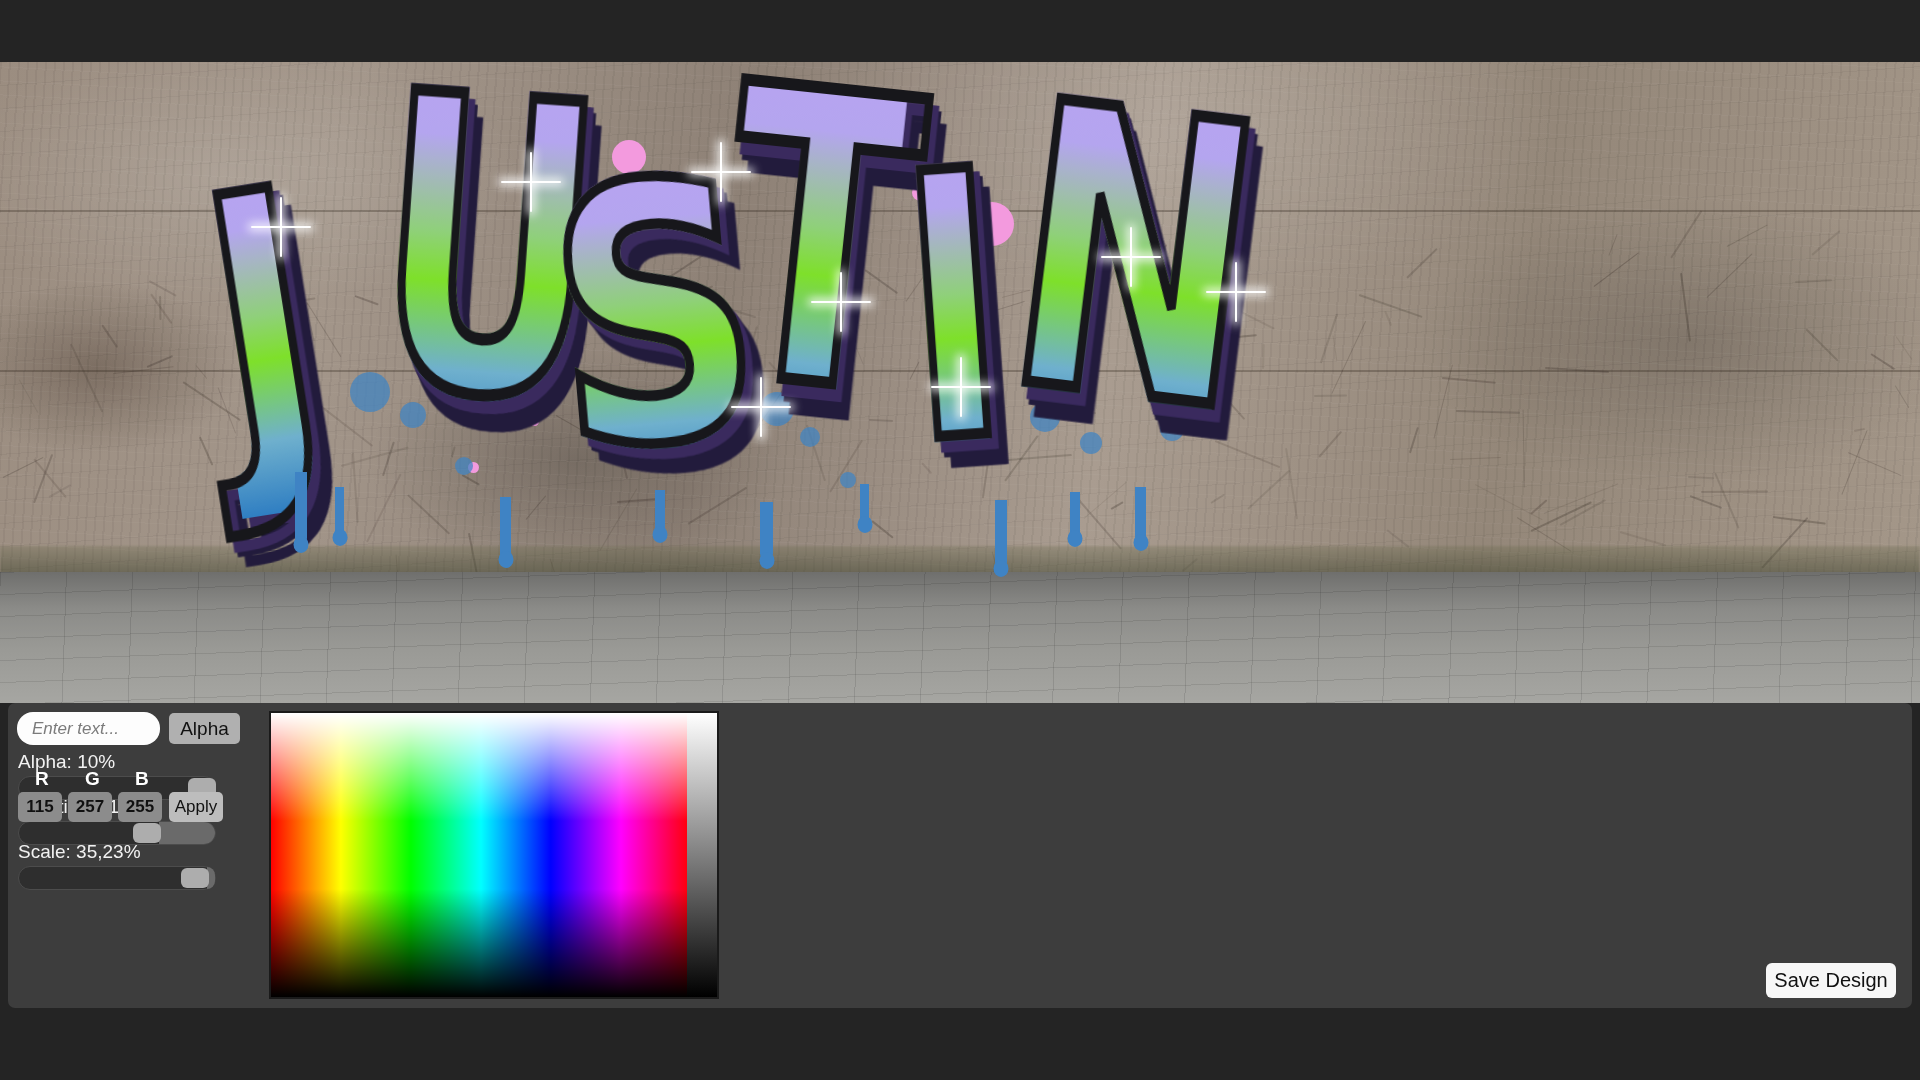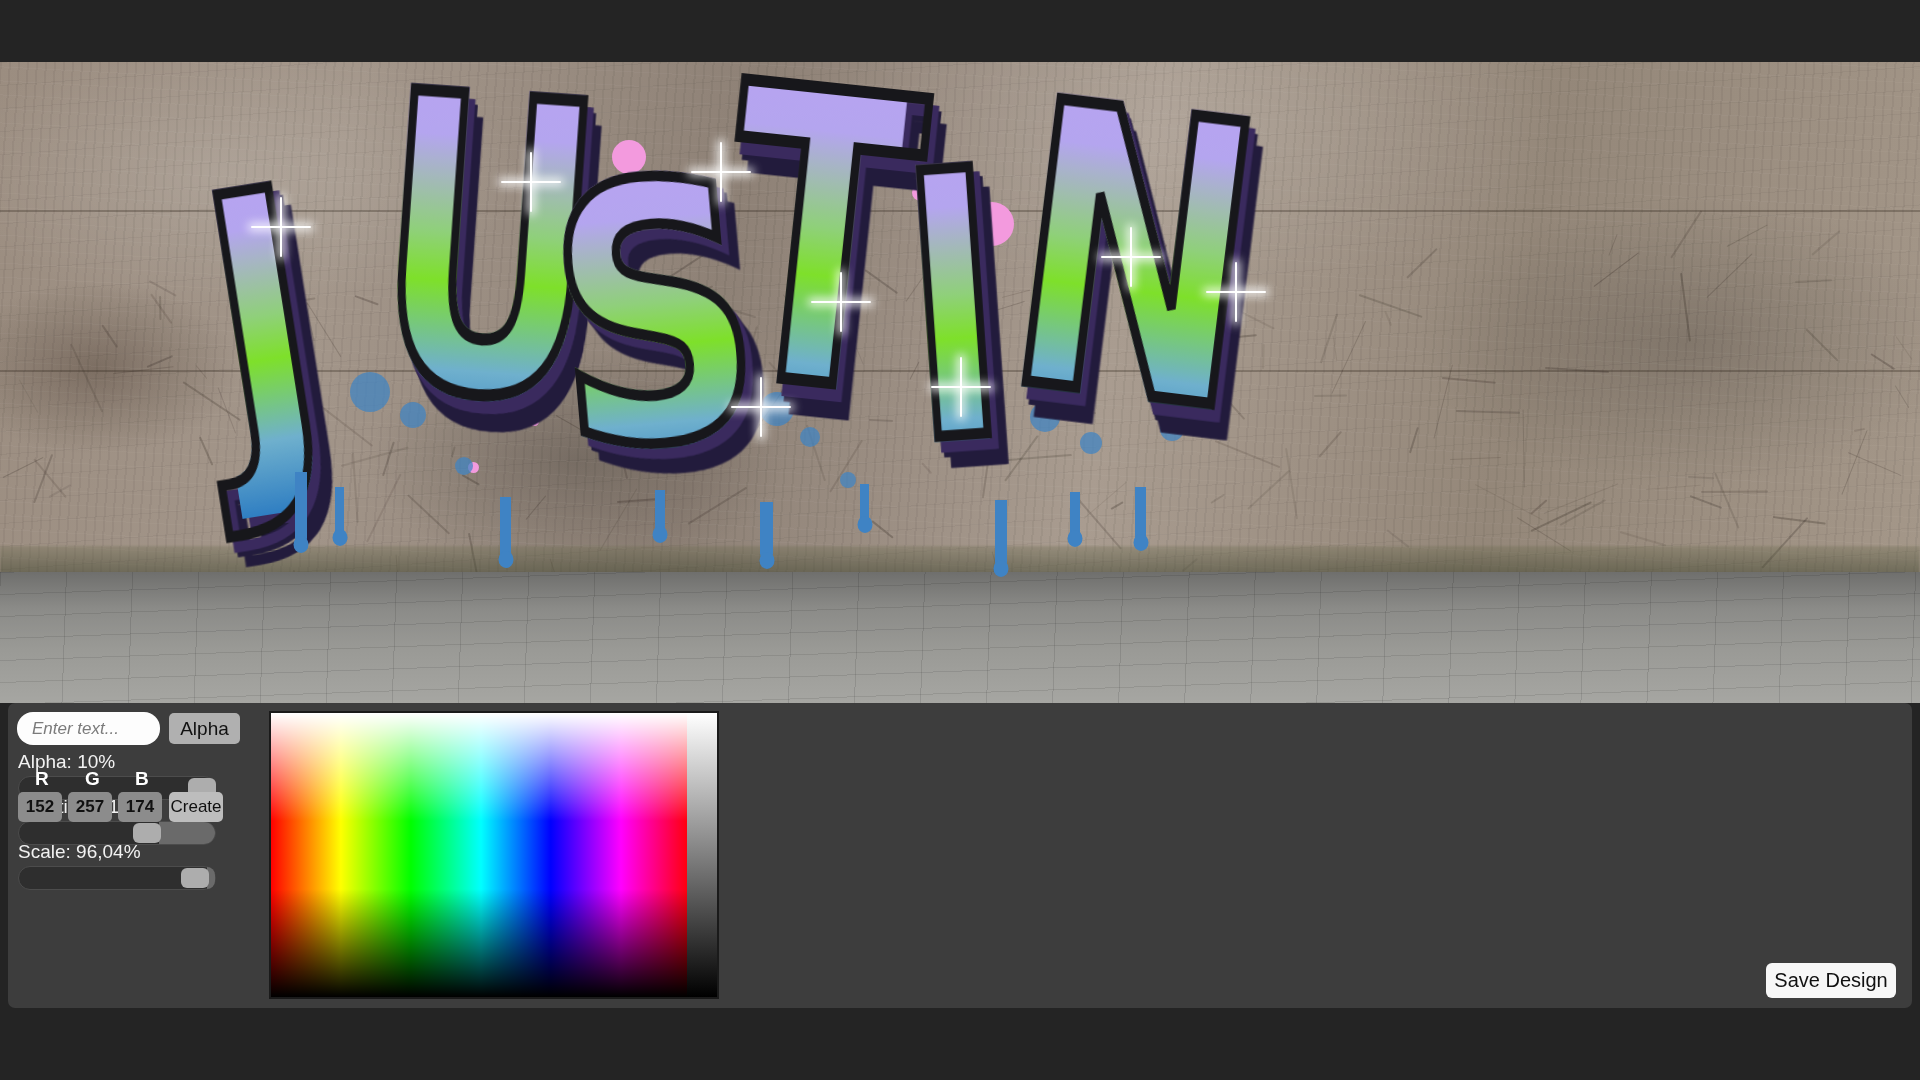--- a/index.html
+++ b/index.html
@@ -427,7 +427,7 @@
       <div class="rgb-head" style="left:22px;  top:60px;">R</div>
       <div class="rgb-head" style="left:72px;  top:60px;">G</div>
       <div class="rgb-head" style="left:122px; top:60px;">B</div>
-      <div class="rgb-box" style="left:5px;   top:84px;">152</div>
+      <div class="rgb-box" style="left:5px;   top:84px;">115</div>
       <div class="rgb-box" style="left:55px;  top:84px;">257</div>
       <div class="rgb-box" style="left:105px; top:84px;">174</div>
       <div class="btn apply-btn">Create</div>

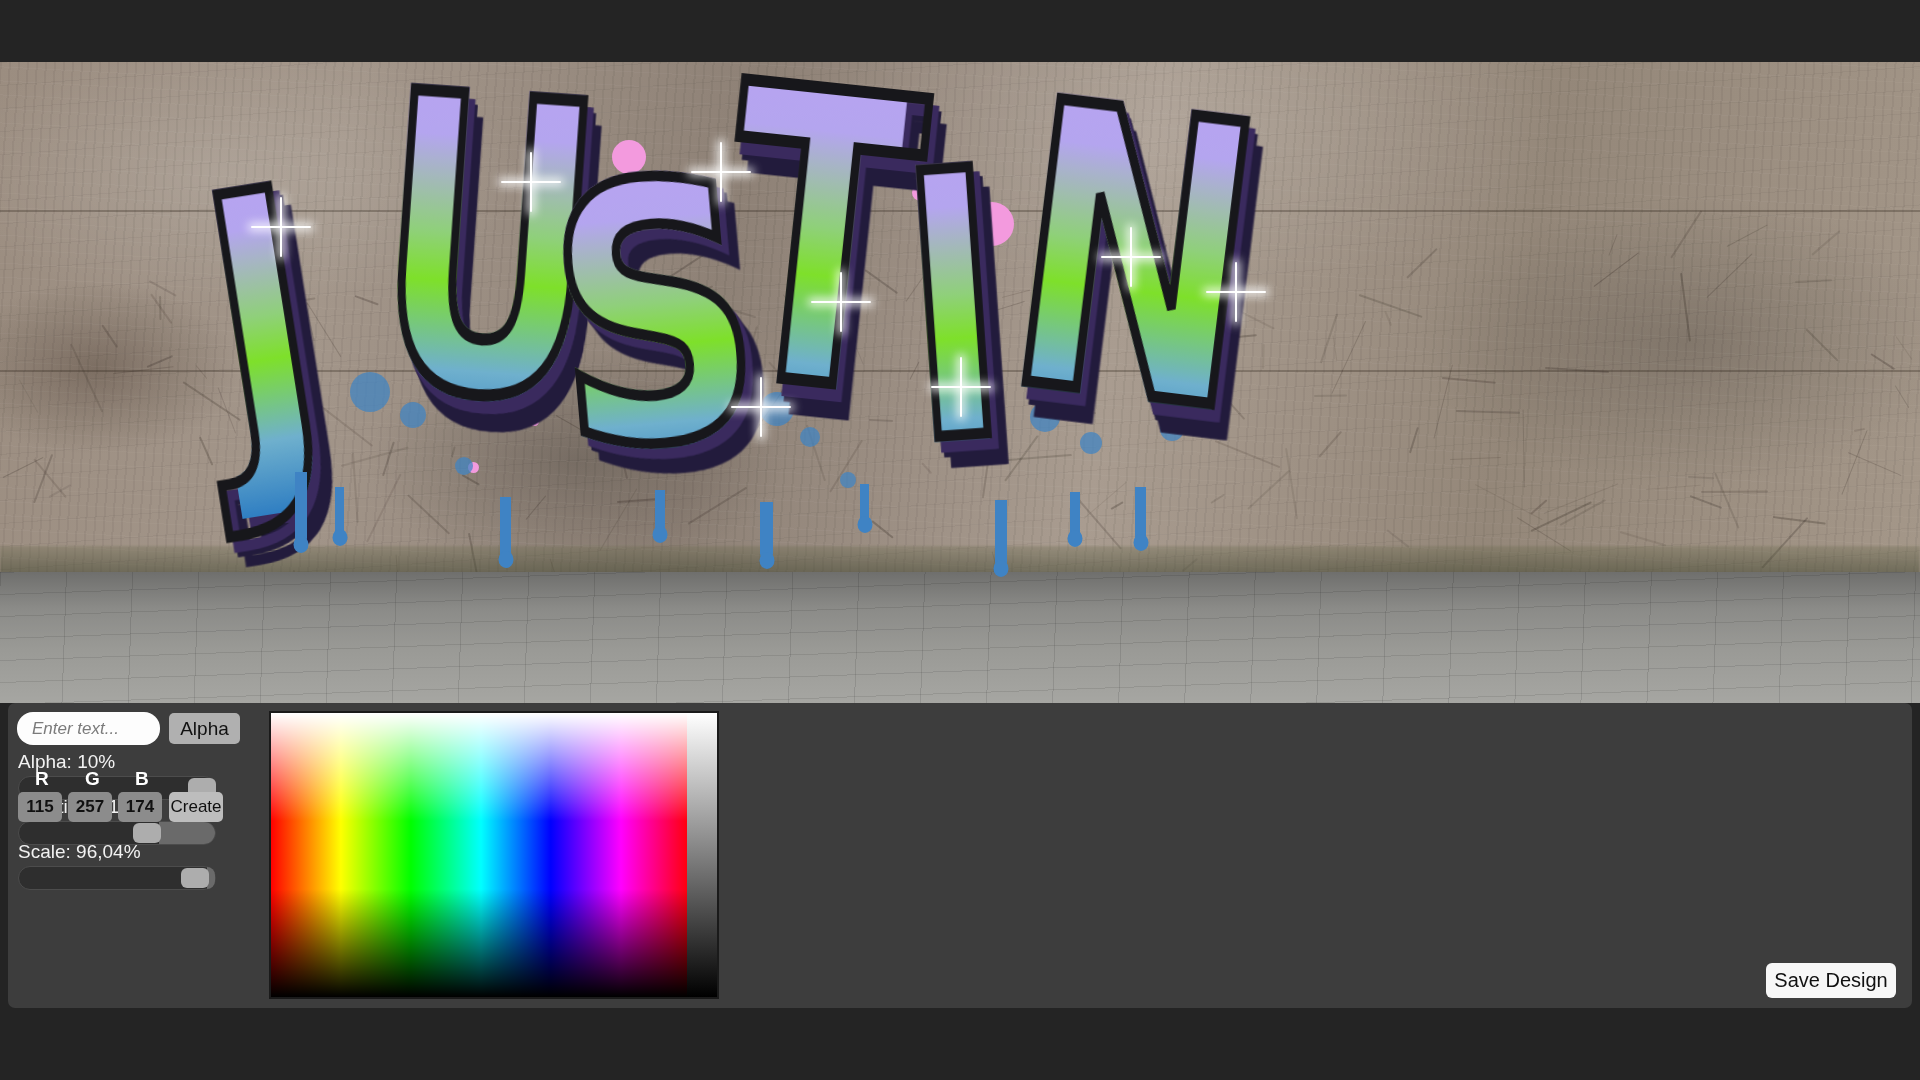--- a/index.html
+++ b/index.html
@@ -429,7 +429,7 @@
       <div class="rgb-head" style="left:122px; top:60px;">B</div>
       <div class="rgb-box" style="left:5px;   top:84px;">115</div>
       <div class="rgb-box" style="left:55px;  top:84px;">257</div>
-      <div class="rgb-box" style="left:105px; top:84px;">174</div>
+      <div class="rgb-box" style="left:105px; top:84px;">255</div>
       <div class="btn apply-btn">Create</div>
     </div>
 

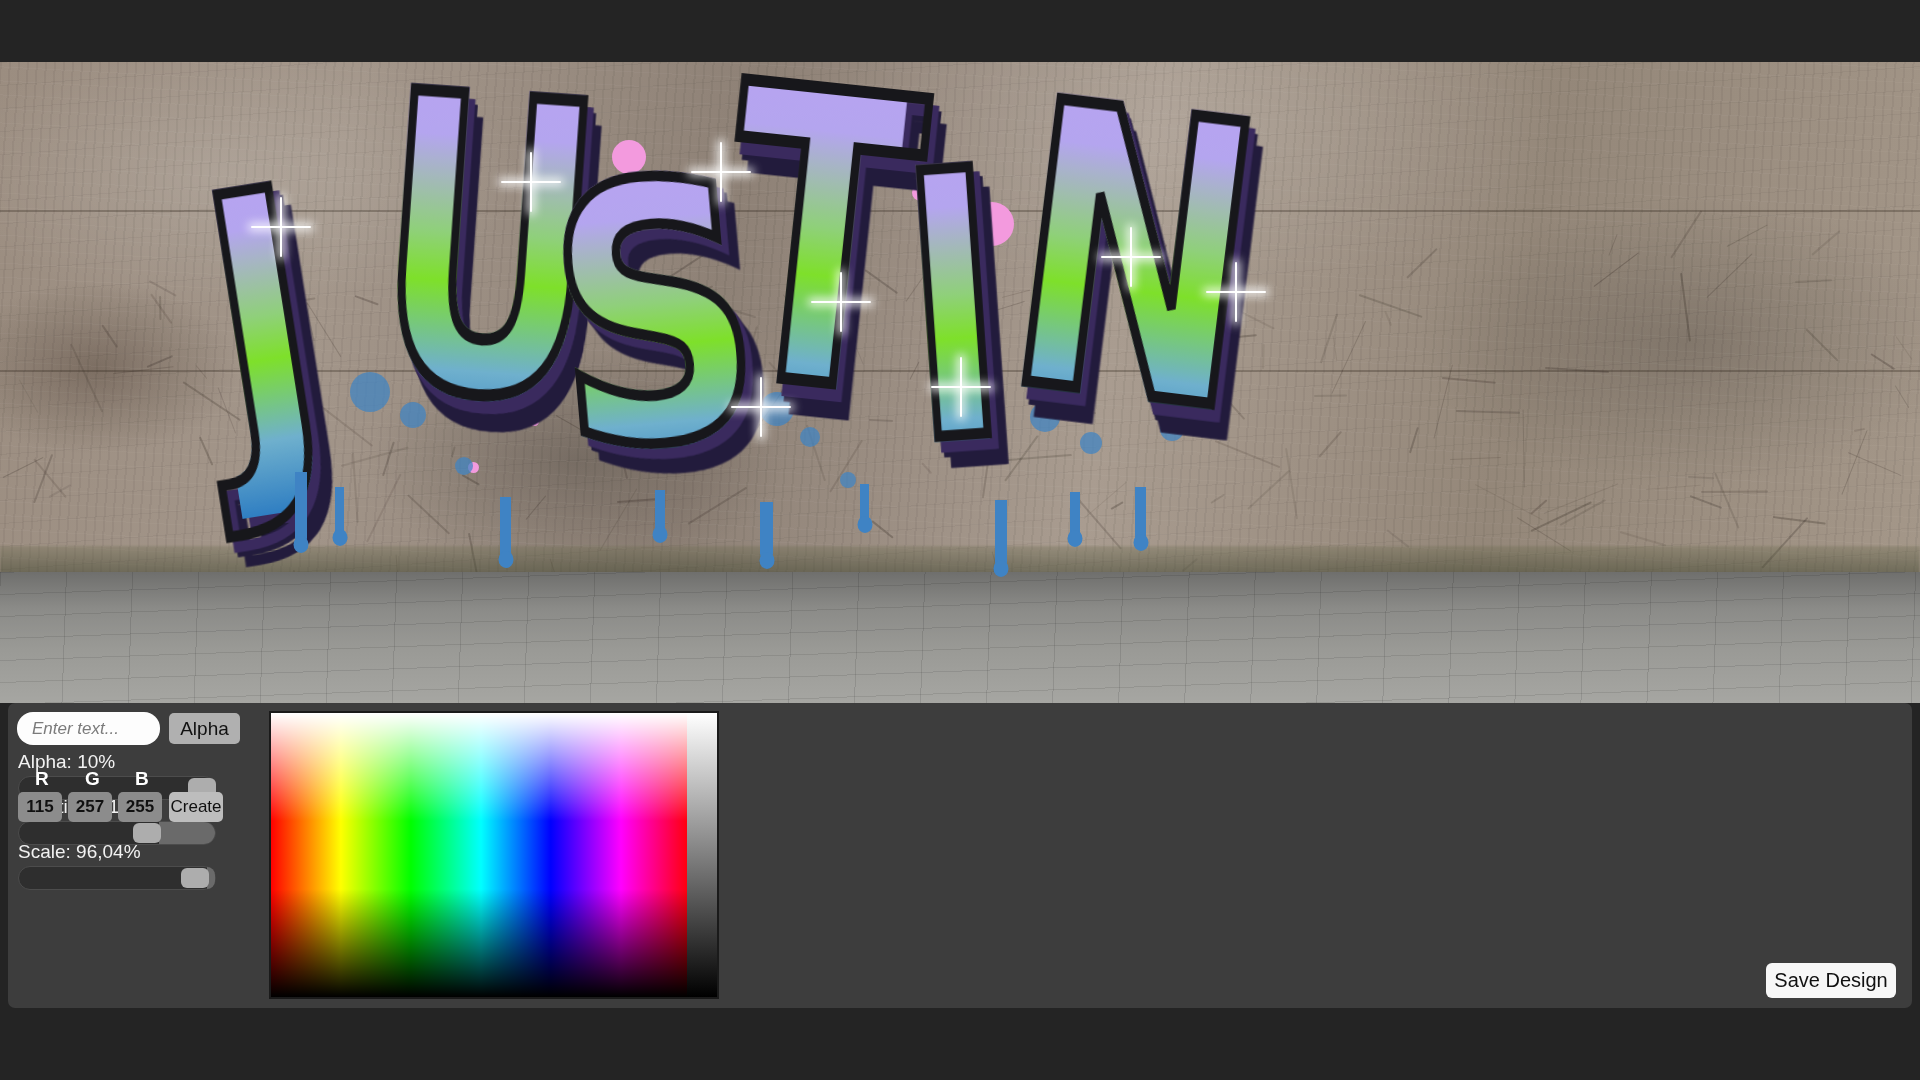--- a/index.html
+++ b/index.html
@@ -430,7 +430,7 @@
       <div class="rgb-box" style="left:5px;   top:84px;">115</div>
       <div class="rgb-box" style="left:55px;  top:84px;">257</div>
       <div class="rgb-box" style="left:105px; top:84px;">255</div>
-      <div class="btn apply-btn">Create</div>
+      <div class="btn apply-btn">Apply</div>
     </div>
 
     <div class="picker">

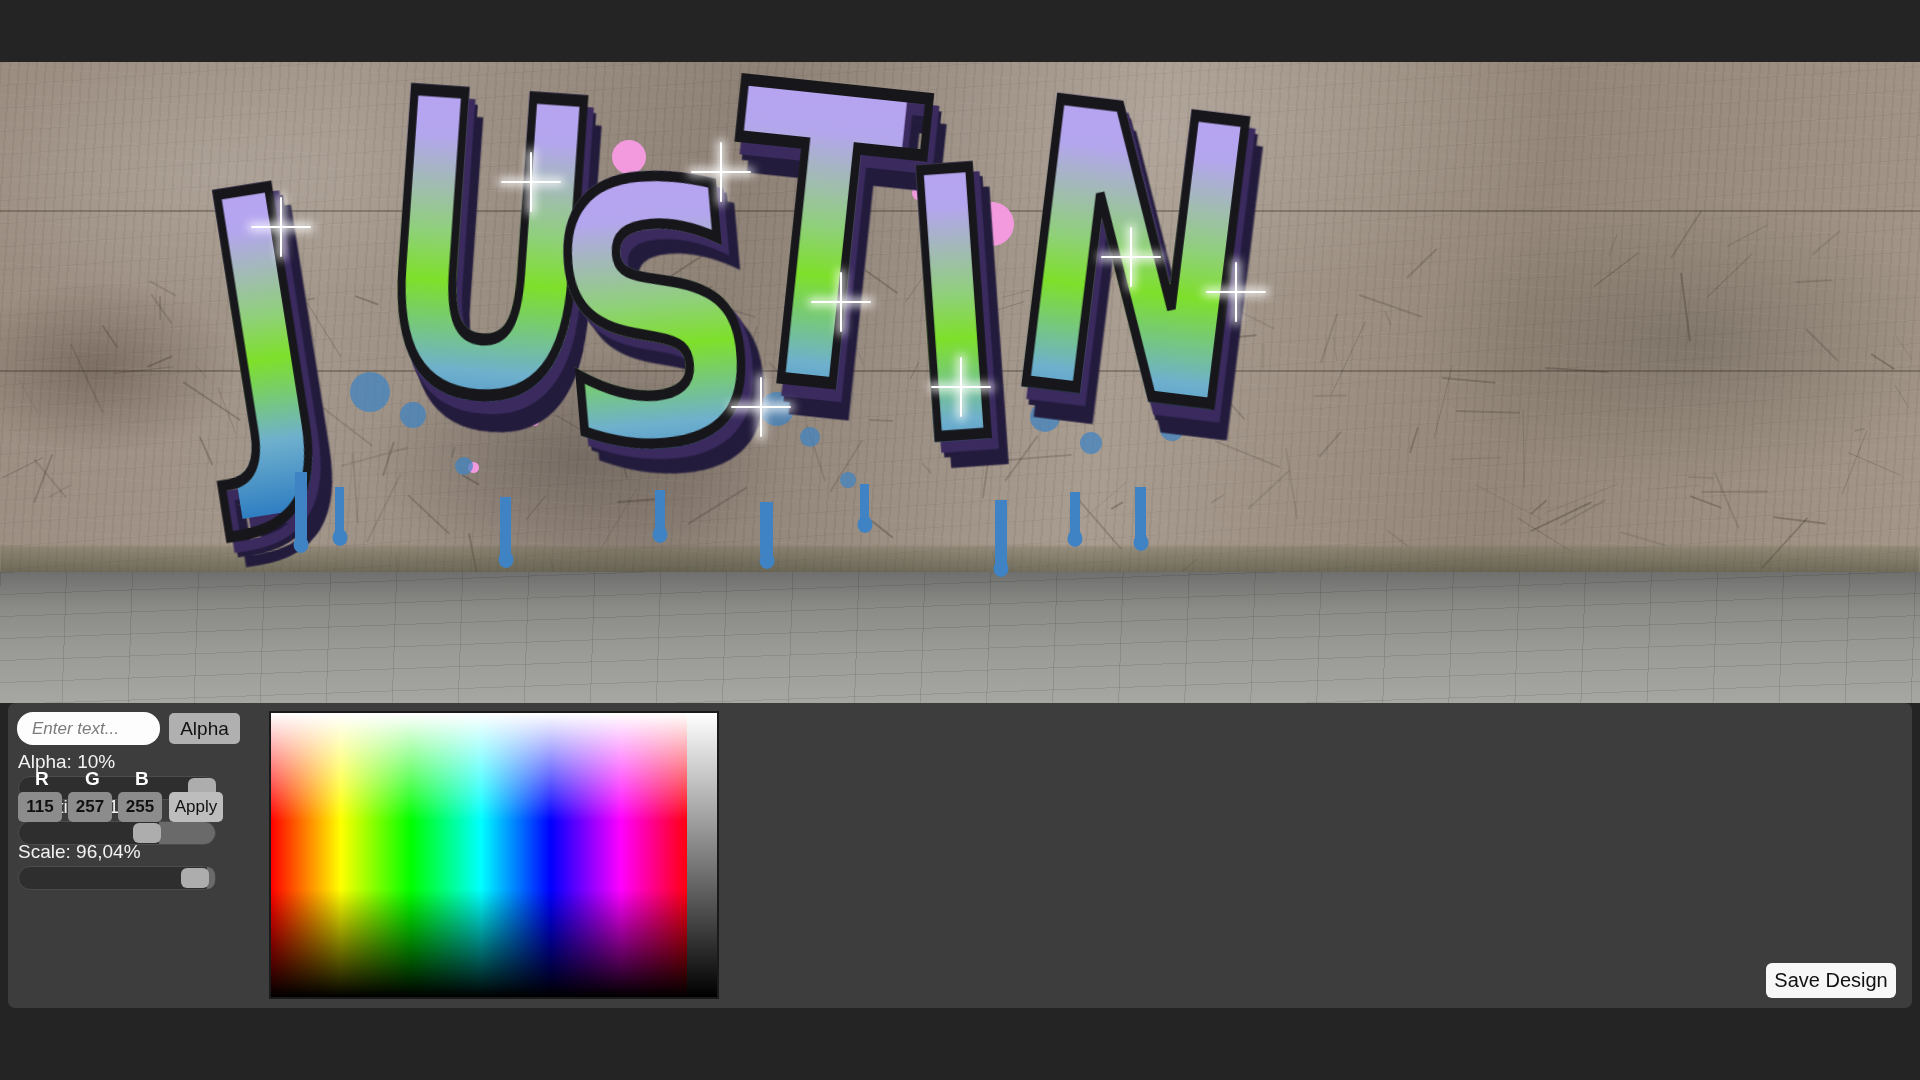--- a/index.html
+++ b/index.html
@@ -417,7 +417,7 @@
             <div class="fillright" style="width: 56px;"></div>
             <div class="knob" style="left: 114px;"></div>
           </div>
-          <div class="slider-label" style="top: 133px;">Scale: 96,04%</div>
+          <div class="slider-label" style="top: 133px;">Scale: 35,23%</div>
           <div class="slider" style="top: 158px;">
             <div class="fillright" style="width: 8px;"></div>
             <div class="knob" style="left: 162px;"></div>

